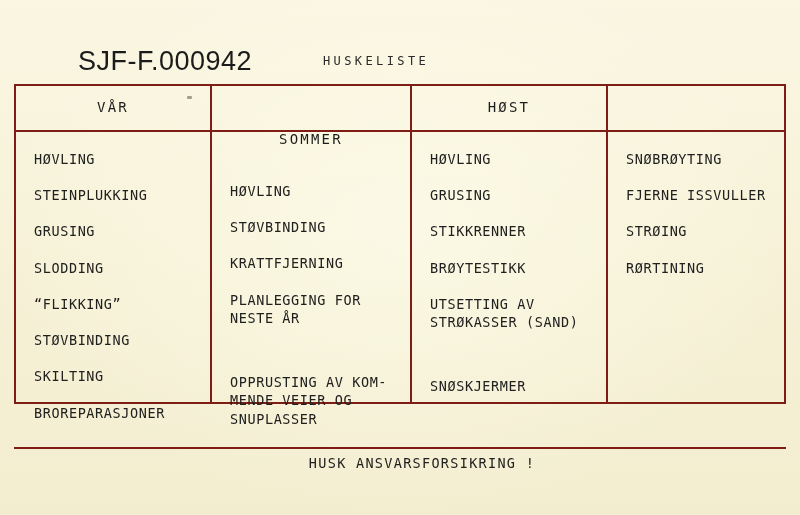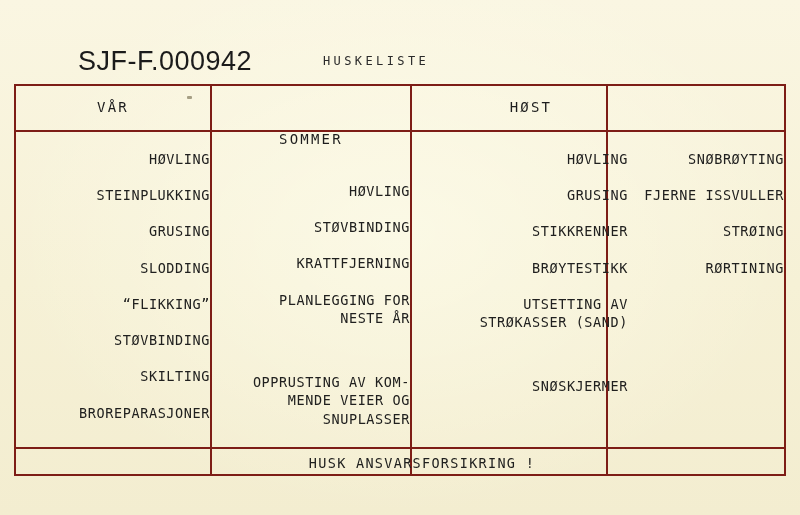--- a/index.html
+++ b/index.html
@@ -18,7 +18,6 @@
     position: absolute;
     inset: 0;
     background: #bef264;
-    text-align: right;
   }
   
   .paper-tone {

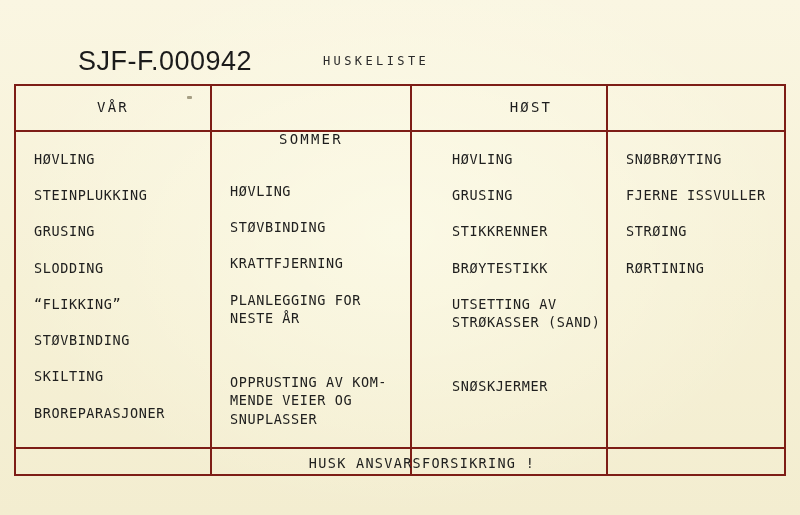--- a/index.html
+++ b/index.html
@@ -64,7 +64,7 @@
     left: 14px;
     top: 84px;
     width: 772px;
-    height: 392px;
+    height: 320px;
   }
   .tbl-border {
     position: absolute;

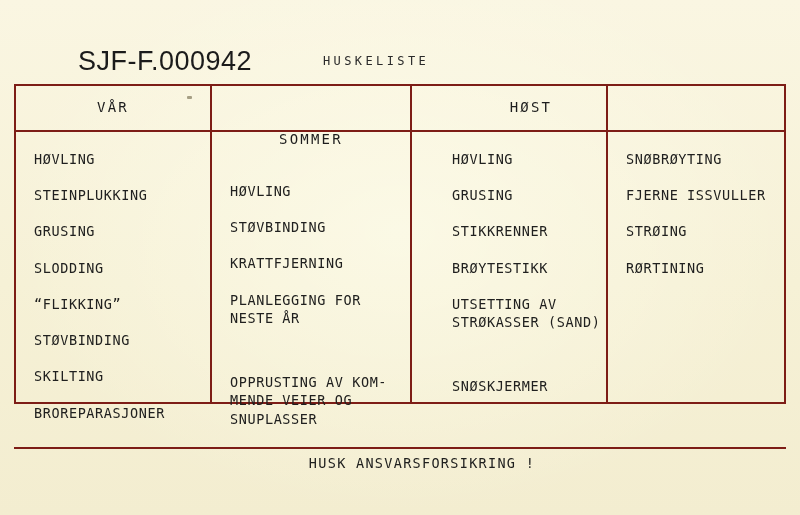--- a/index.html
+++ b/index.html
@@ -100,7 +100,7 @@
   }
   .col.c1 { left: 2px;   width: 194px; }
   .col.c2 { left: 198px; width: 198px; margin-top: 32px; }
-  .col.c3 { left: 420px; width: 194px; }
+  .col.c3 { left: 398px; width: 194px; }
   .col.c4 { left: 594px; width: 176px; }
 
   .col-head {

